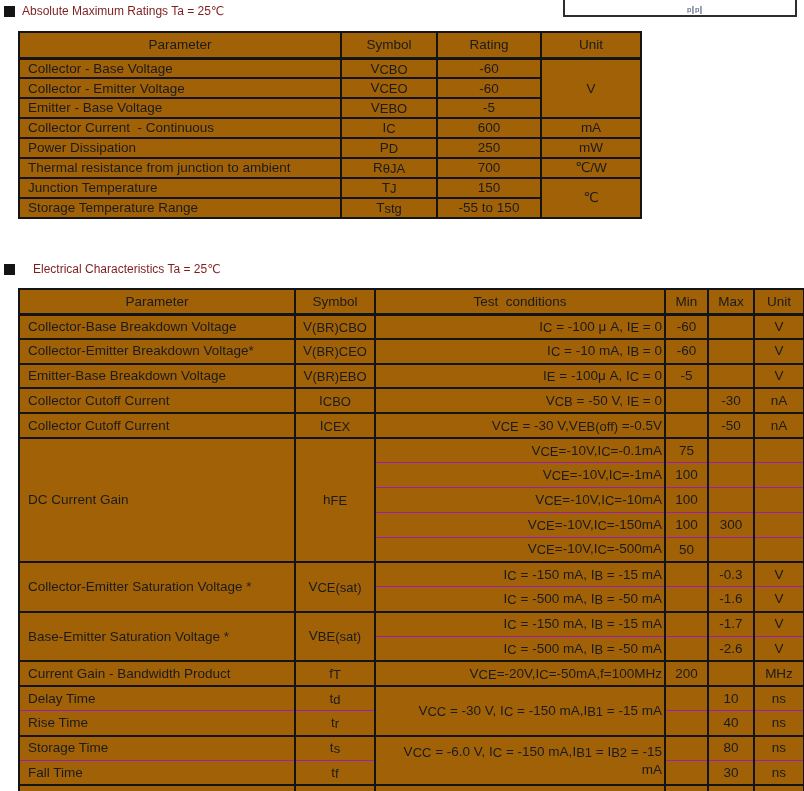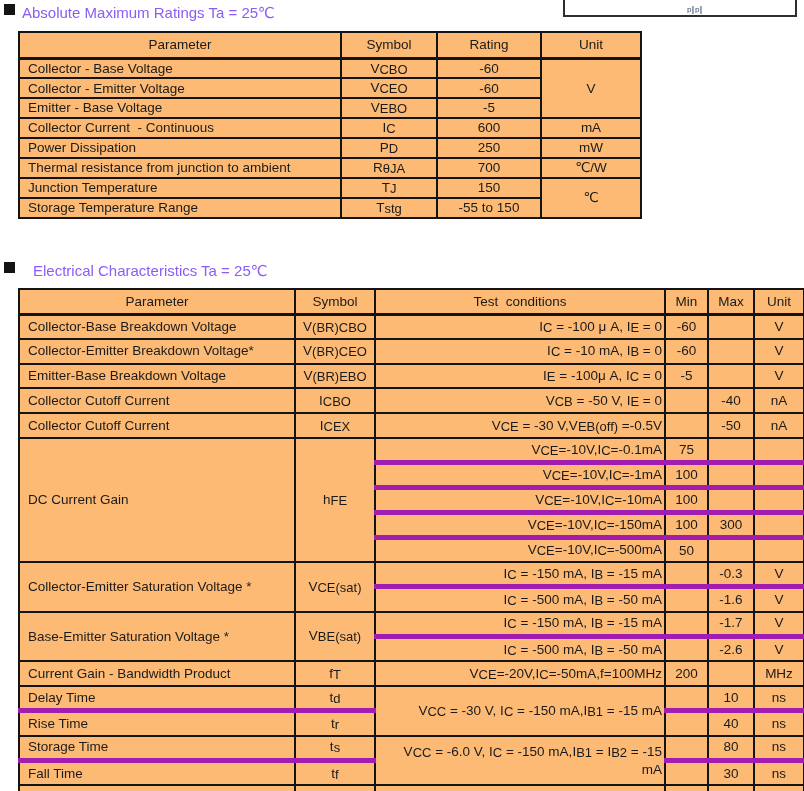--- a/index.html
+++ b/index.html
@@ -9,7 +9,7 @@
     background:#ffffff; color:#1b1b1b;
     font-family:"Liberation Sans","DejaVu Sans",sans-serif;
   }
-  .heading { position:absolute; display:flex; align-items:flex-start; gap:7px; font-size:15px; color:#8b5cf6; white-space:nowrap; }
+  .heading { position:absolute; display:flex; align-items:center; gap:7px; font-size:12px; color:#7f1d1d; white-space:nowrap; }
   .heading .sq { width:11px; height:11px; background:#141414; flex:0 0 auto; }
   #h1 { left:4px; top:4px; }
   #h2 { left:4px; top:262px;gap:18px; }

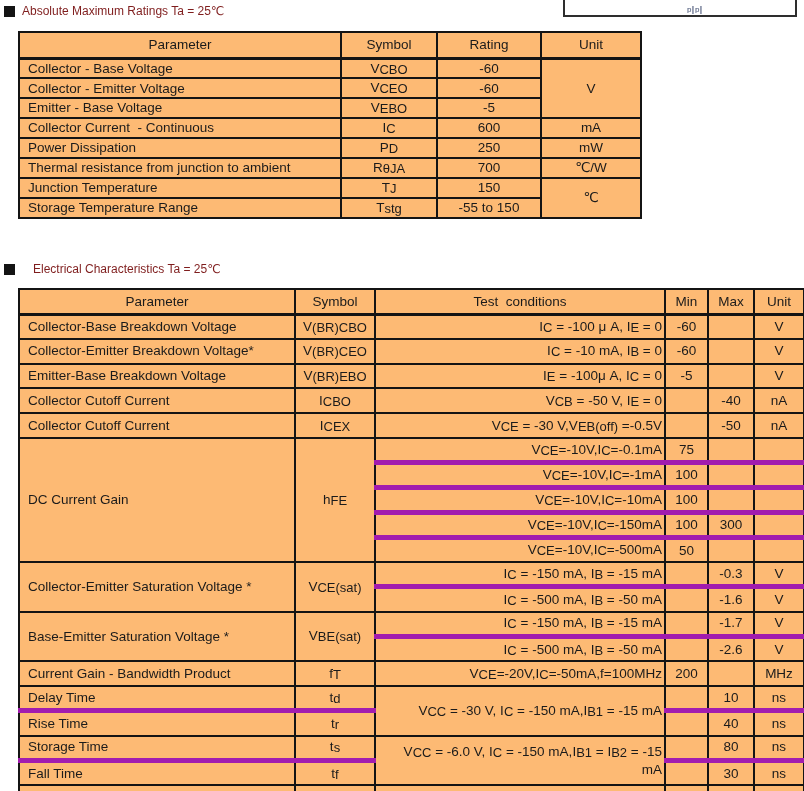--- a/index.html
+++ b/index.html
@@ -14,7 +14,7 @@
   #h1 { left:4px; top:4px; }
   #h2 { left:4px; top:262px;gap:18px; }
 
-  table { position:absolute; border-collapse:collapse; table-layout:fixed; background:#fdba74; }
+  table { position:absolute; border-collapse:collapse; table-layout:fixed; background:#a16207; }
   #t1 { left:18px; top:31px;  width:622px; }
   #t2 { left:18px; top:288px; width:785px; }
   th, td { overflow:hidden; font-weight:normal; vertical-align:middle; }

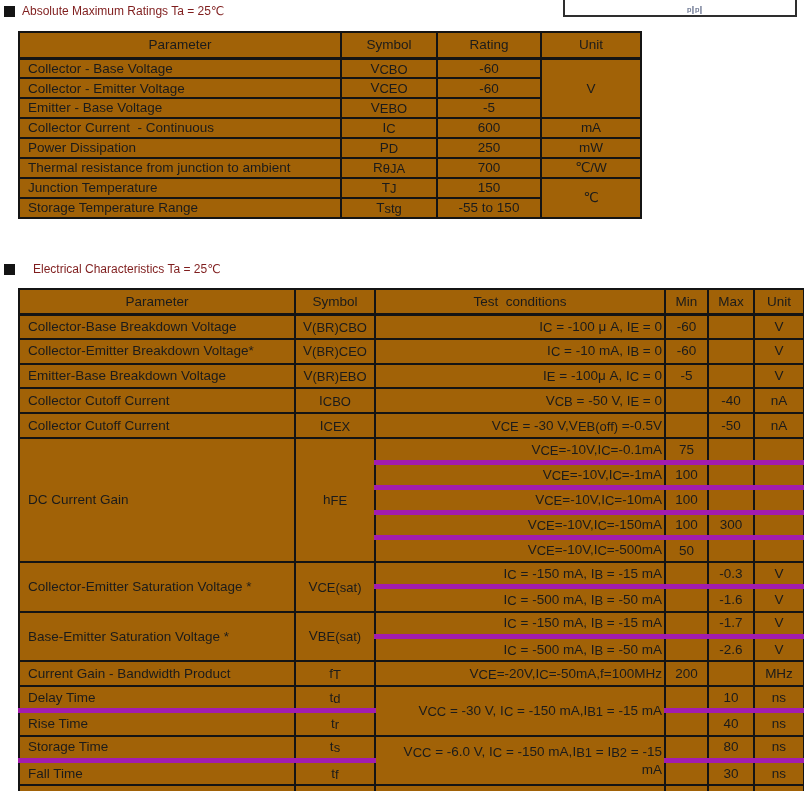--- a/index.html
+++ b/index.html
@@ -180,7 +180,7 @@
         <td>I<span class="ss">CBO</span></td>
         <td class="t">V<span class="ss">CB</span> = -50 V, I<span class="ss">E</span> = 0</td>
         <td></td>
-        <td>-40</td>
+        <td>-30</td>
         <td>nA</td>
       </tr>
       <tr>

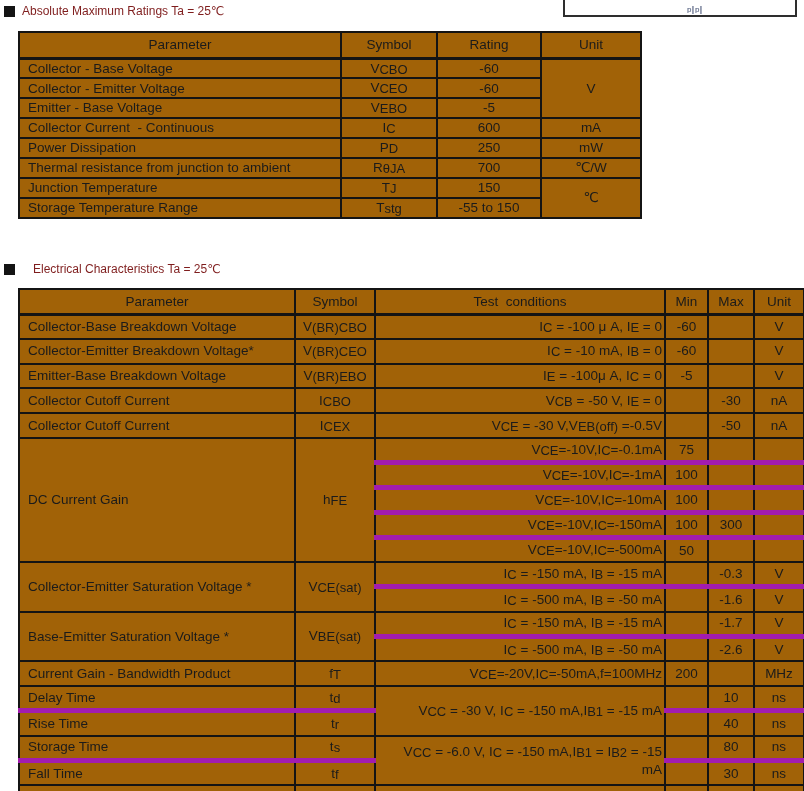--- a/index.html
+++ b/index.html
@@ -27,7 +27,7 @@
     font-size:13.5px; text-align:center; padding:0 2px; line-height:1.3;
   }
   table { border:2px solid #141414; }
-  tr.sub td { border-top:5px solid #a21caf; }
+  tr.sub td { border-top:1px solid #a21caf; }
   td.p { text-align:left; padding-left:8px; }
   td.t { text-align:right; padding-left:6px; }
   #t1 thead tr { height:26px; }   #t1 tbody tr { height:15px; }

